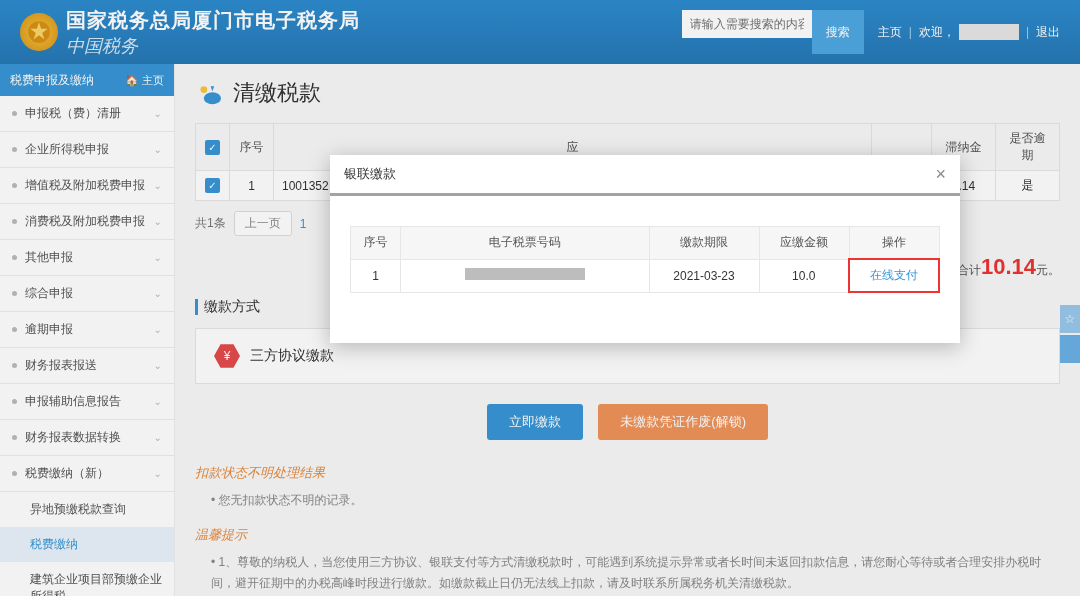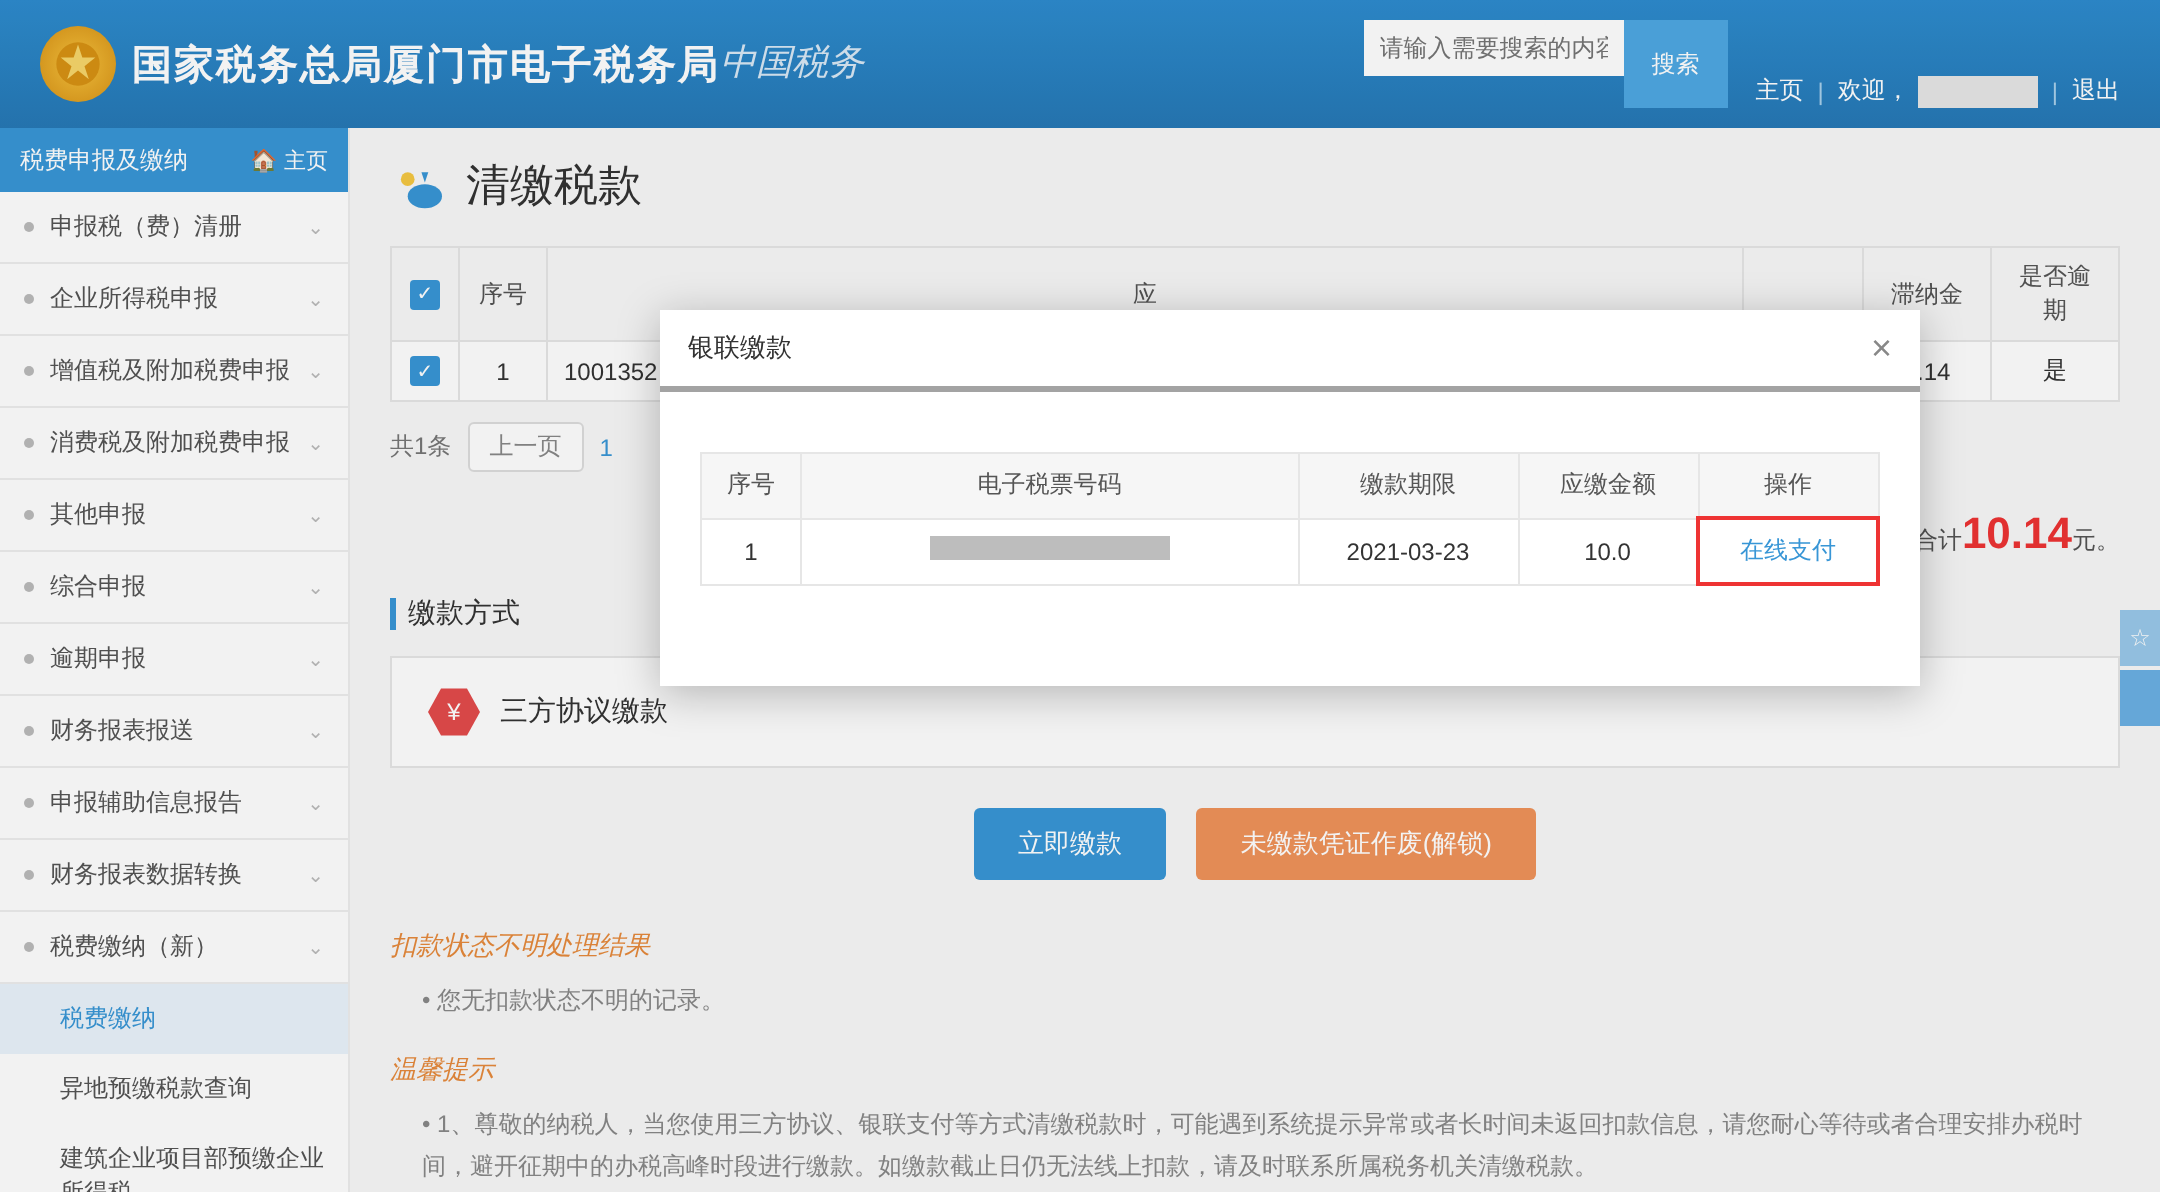--- a/index.html
+++ b/index.html
@@ -10,7 +10,7 @@
     .logo-block { display: flex; align-items: center; gap: 8px; }
     .emblem { width: 38px; height: 38px; background: radial-gradient(#f7c340, #d79214); border-radius: 50%; display: flex; align-items: center; justify-content: center; }
     .emblem svg { width: 26px; height: 26px; }
-    .logo-text { display: flex; flex-direction: row; }
+    .logo-text { display: flex; flex-direction: column; }
     .logo-main { font-size: 20px; font-weight: bold; letter-spacing: 1px; }
     .logo-sub { font-size: 18px; color: #d8e8f5; font-style: italic; font-family: cursive; }
     .header-right { margin-left: auto; display: flex; align-items: flex-end; gap: 14px; }

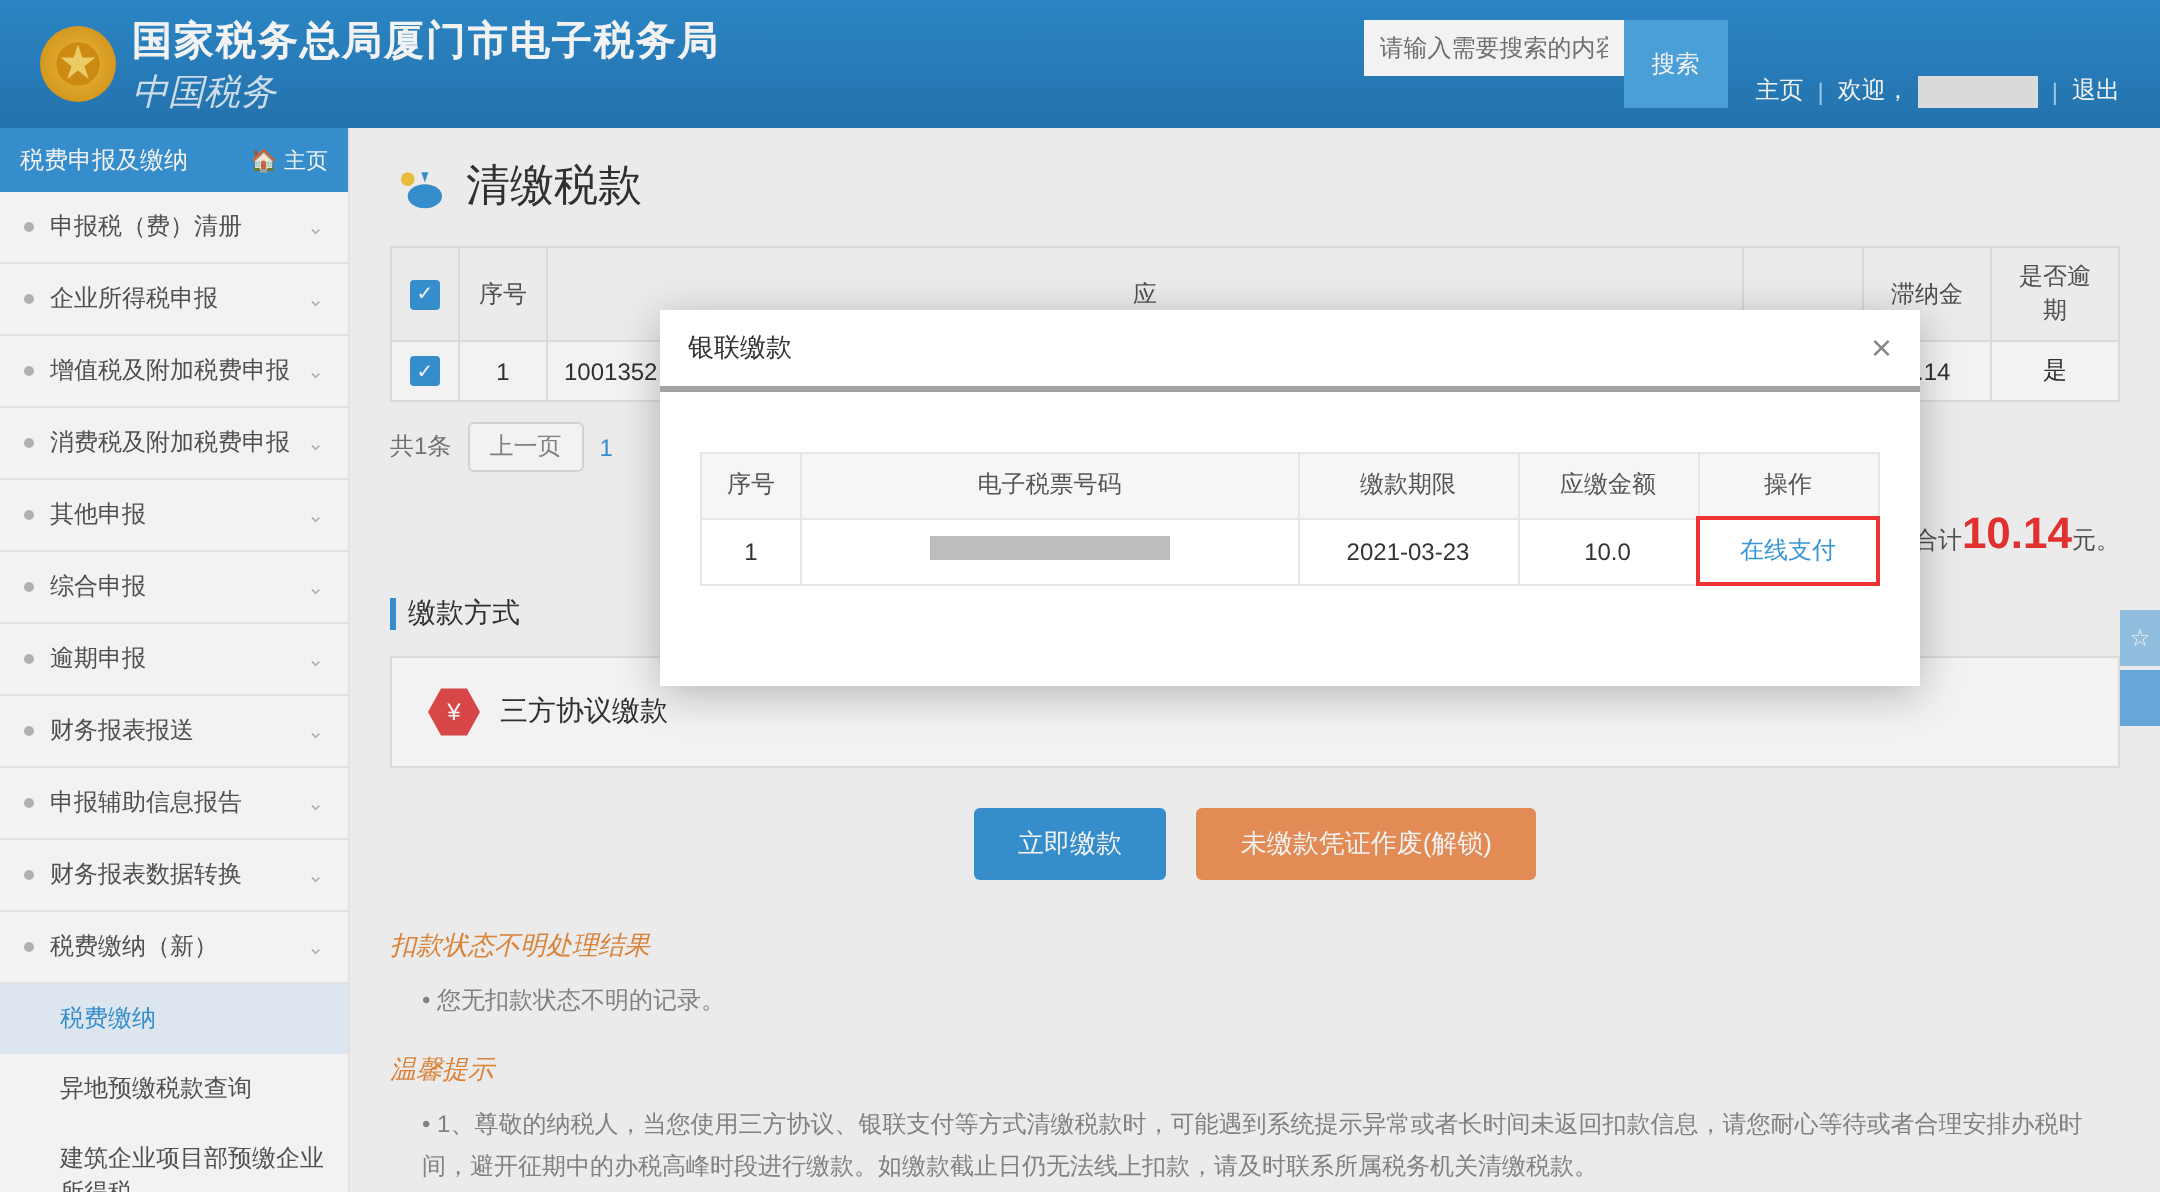--- a/index.html
+++ b/index.html
@@ -13,7 +13,7 @@
     .logo-text { display: flex; flex-direction: column; }
     .logo-main { font-size: 20px; font-weight: bold; letter-spacing: 1px; }
     .logo-sub { font-size: 18px; color: #d8e8f5; font-style: italic; font-family: cursive; }
-    .header-right { margin-left: auto; display: flex; align-items: flex-end; gap: 14px; }
+    .header-right { margin-left: auto; display: flex; align-items: center; gap: 14px; }
     .search-box { display: flex; }
     .search-input { width: 130px; height: 28px; border: none; padding: 0 8px; font-size: 12px; outline: none; }
     .search-btn { height: 44px; padding: 0 14px; background: #4fa8e3; color: #fff; border: none; cursor: pointer; font-size: 12px; }

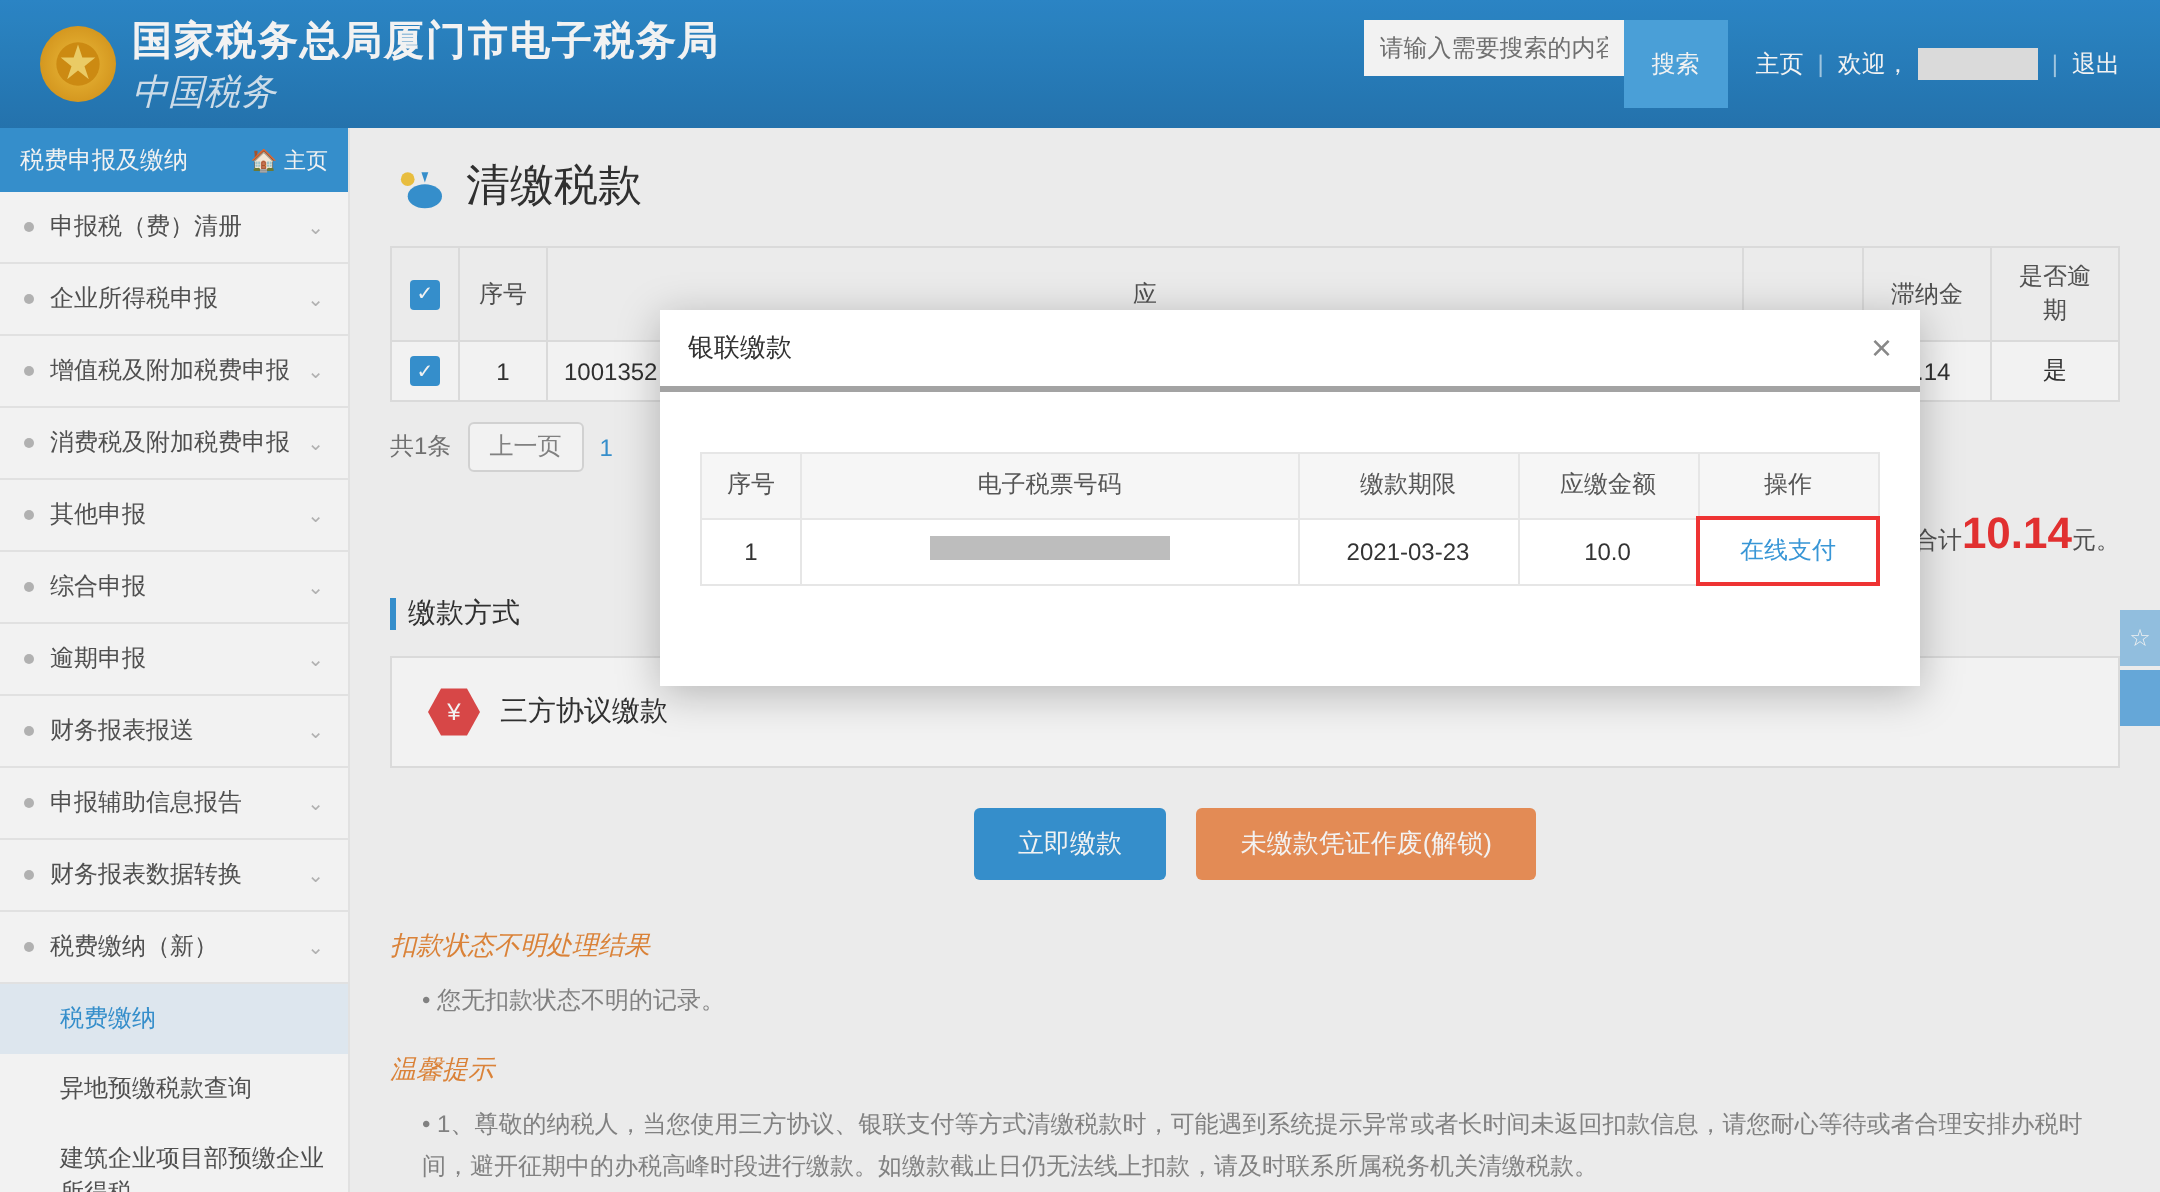--- a/index.html
+++ b/index.html
@@ -186,8 +186,8 @@
         </div>
       </div>
     <div id="sub-list">
+        <div class="sub-item">异地预缴税款查询</div>
         <div class="sub-item active">税费缴纳</div>
-        <div class="sub-item">异地预缴税款查询</div>
         <div class="sub-item">建筑企业项目部预缴企业所得税</div>
       </div>
 

